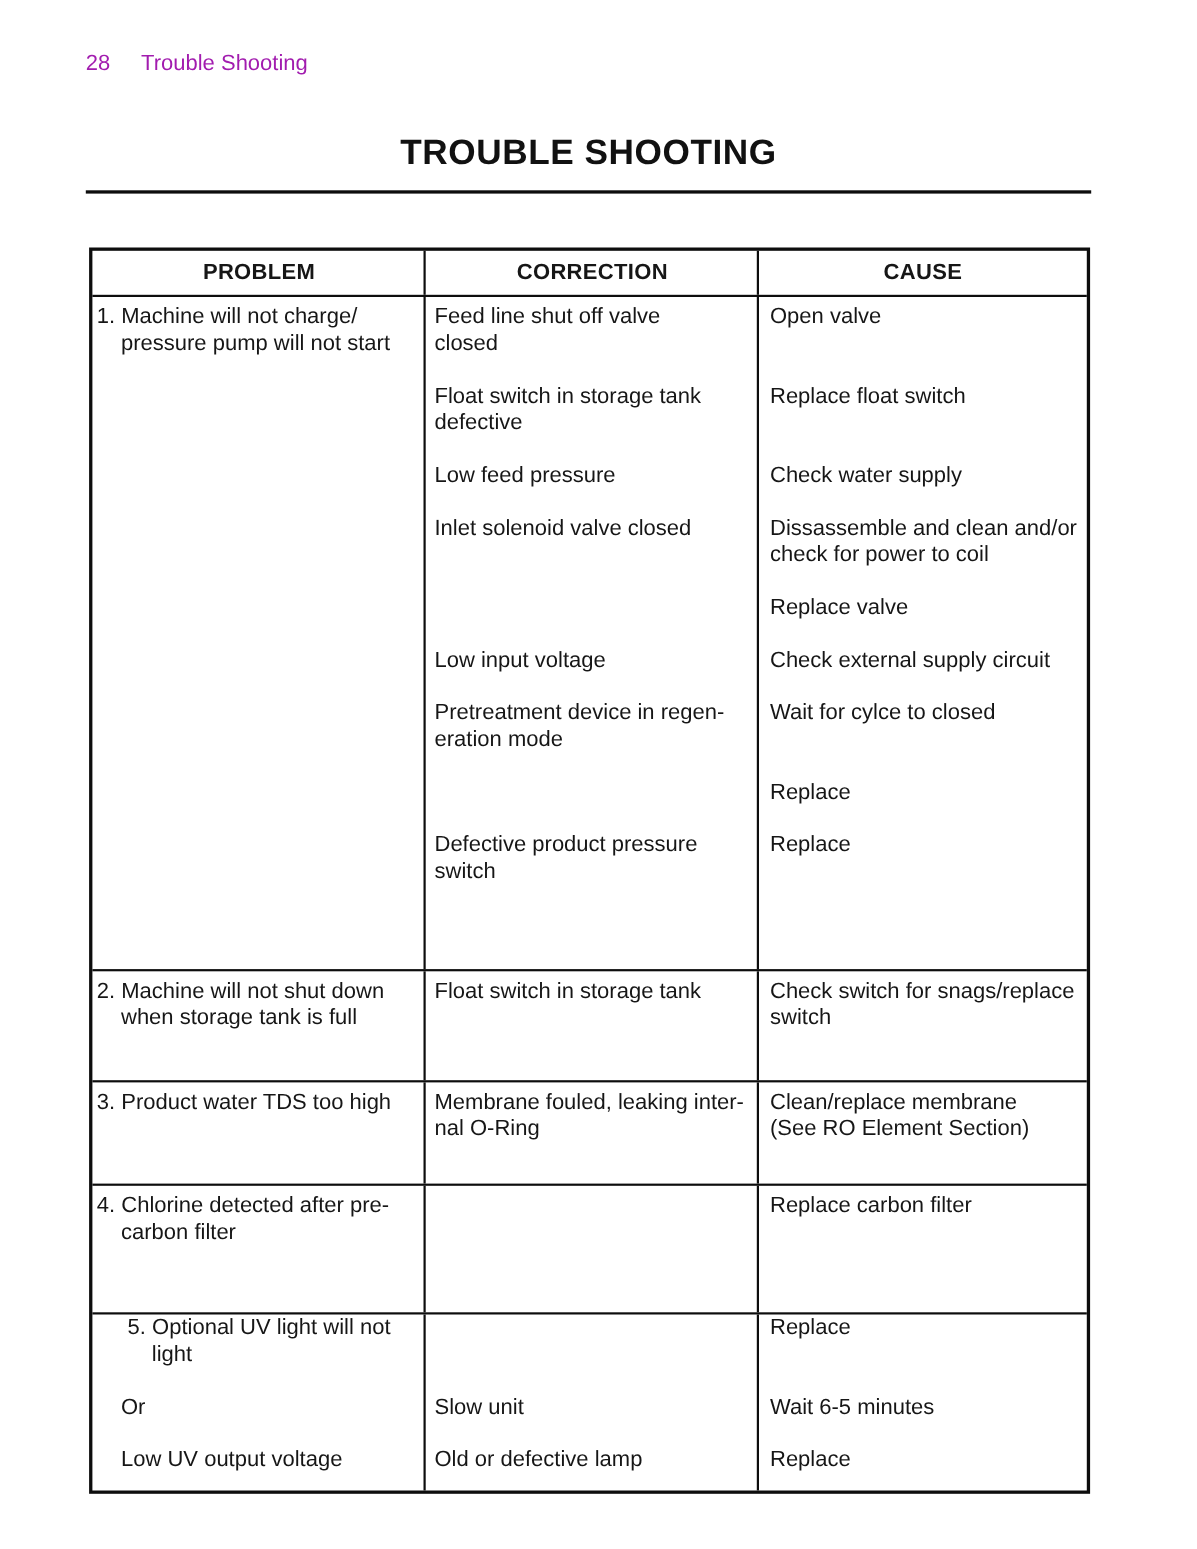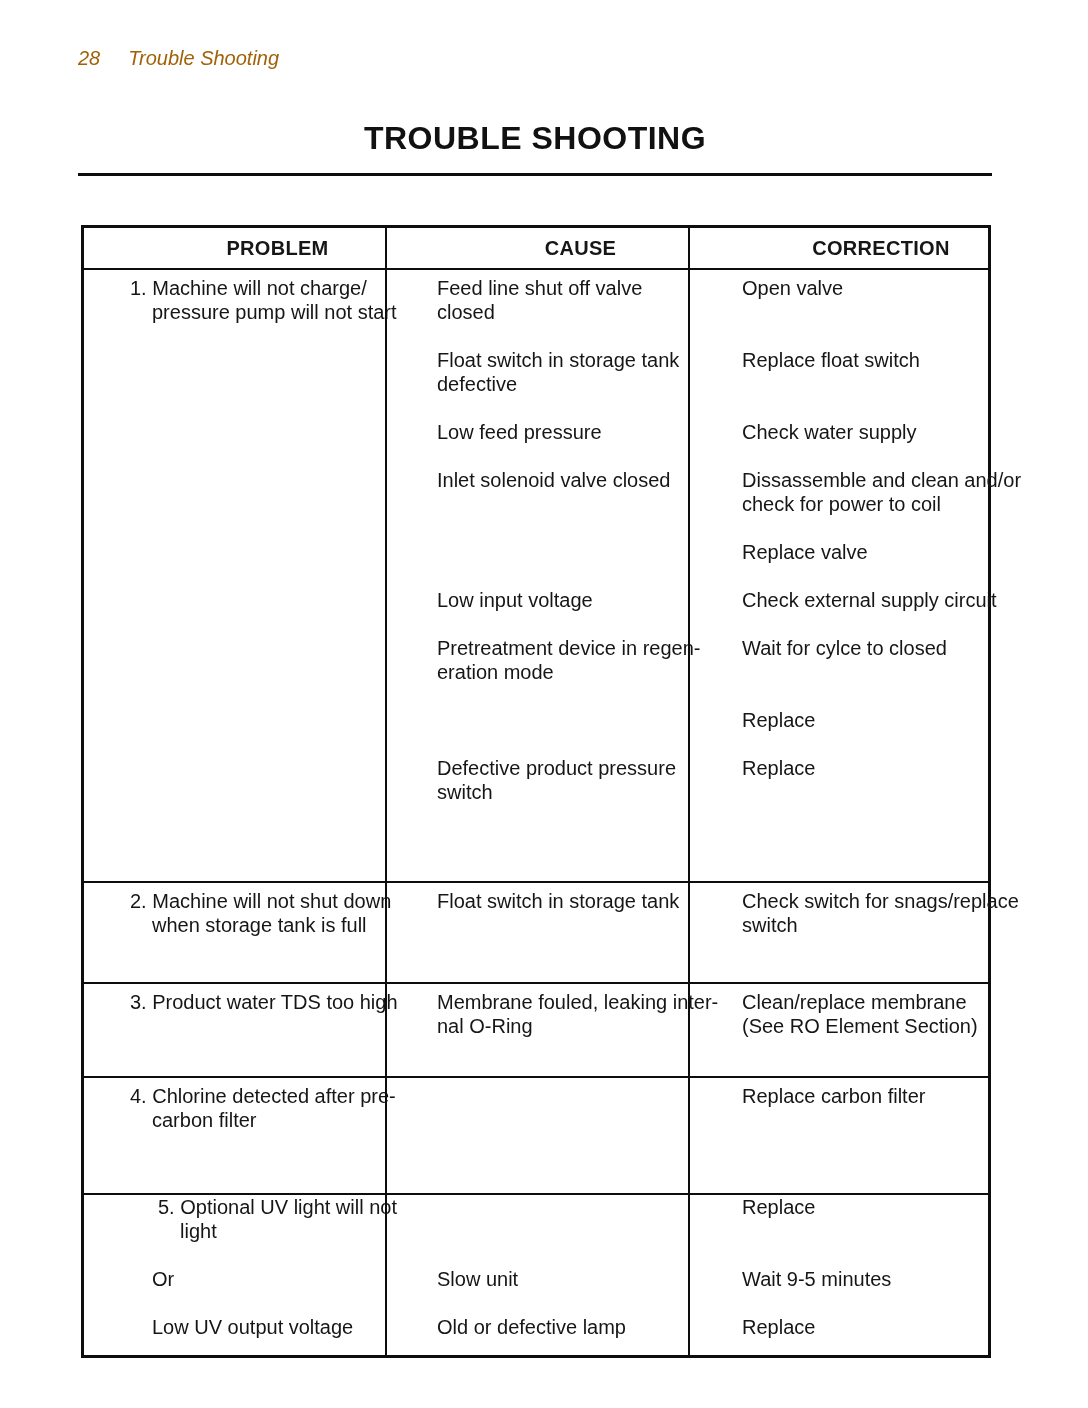--- a/index.html
+++ b/index.html
@@ -10,7 +10,7 @@
   }
   .page-header {
     position:absolute; left:78px; top:46px;
-    font-style:italic; font-size:20px; line-height:24px; color:#a16207;
+    font-size:20px; line-height:24px; color:#a21caf;
   }
   .page-header .sect { margin-left:28px; }
   .doc-title {

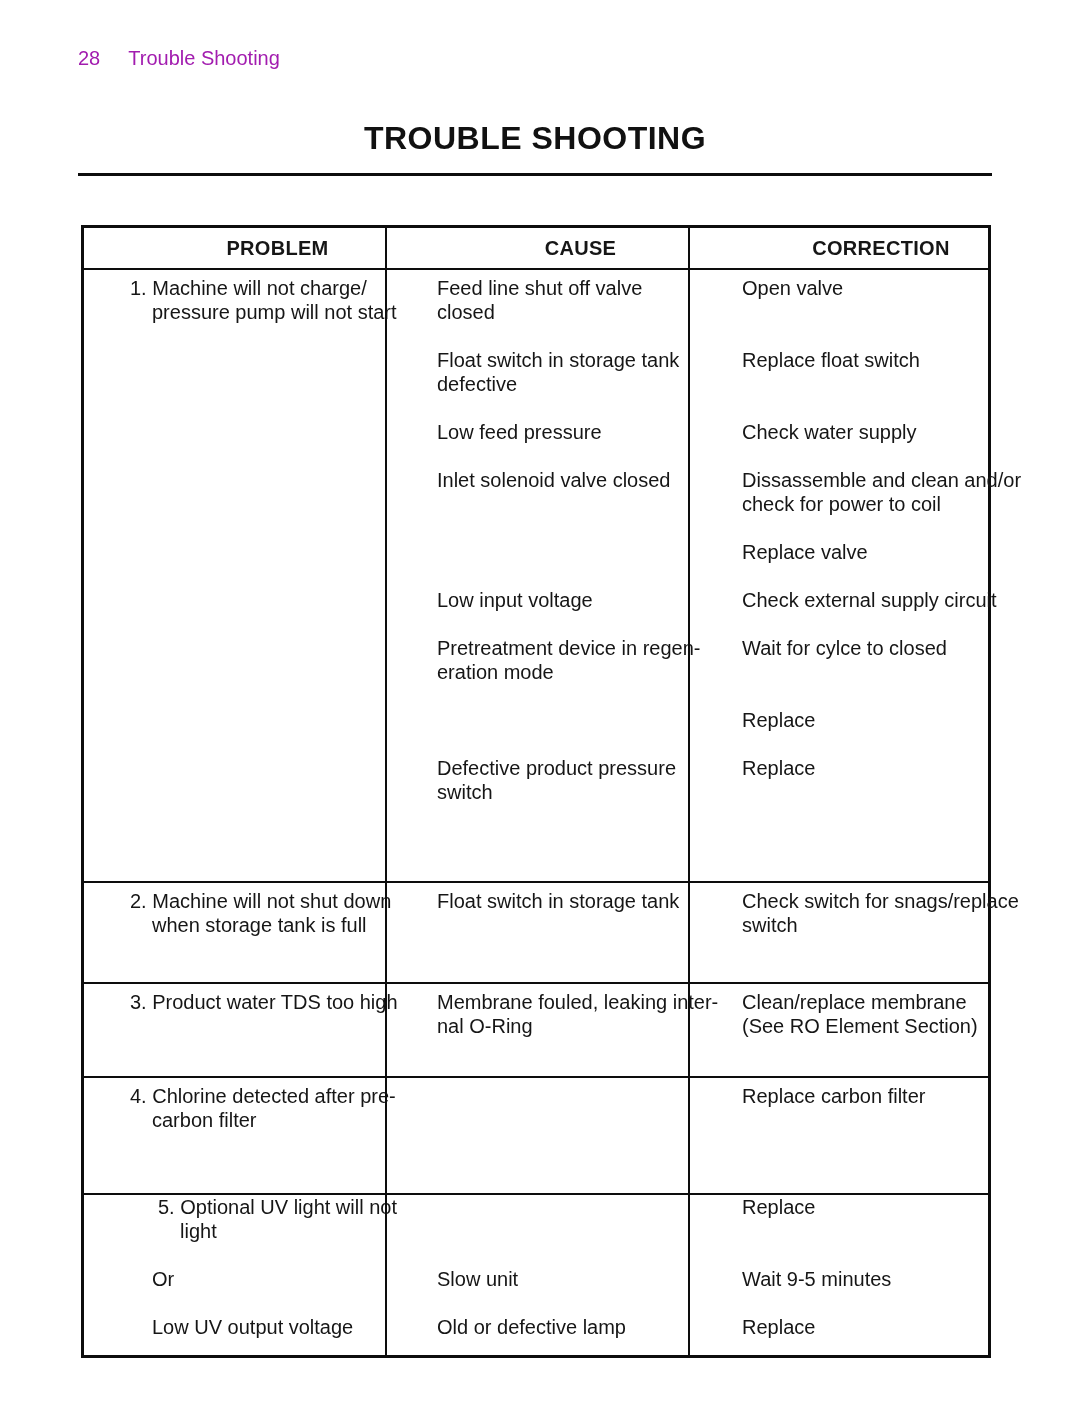--- a/index.html
+++ b/index.html
@@ -31,7 +31,6 @@
     position:relative; display:grid; grid-template-columns:303px 303px 298px;
     border-bottom:2px solid #0d0d0d; box-sizing:border-box;
     align-content:start;
-    padding-left:42px;
   }
   .row.last { border-bottom:none; }
   

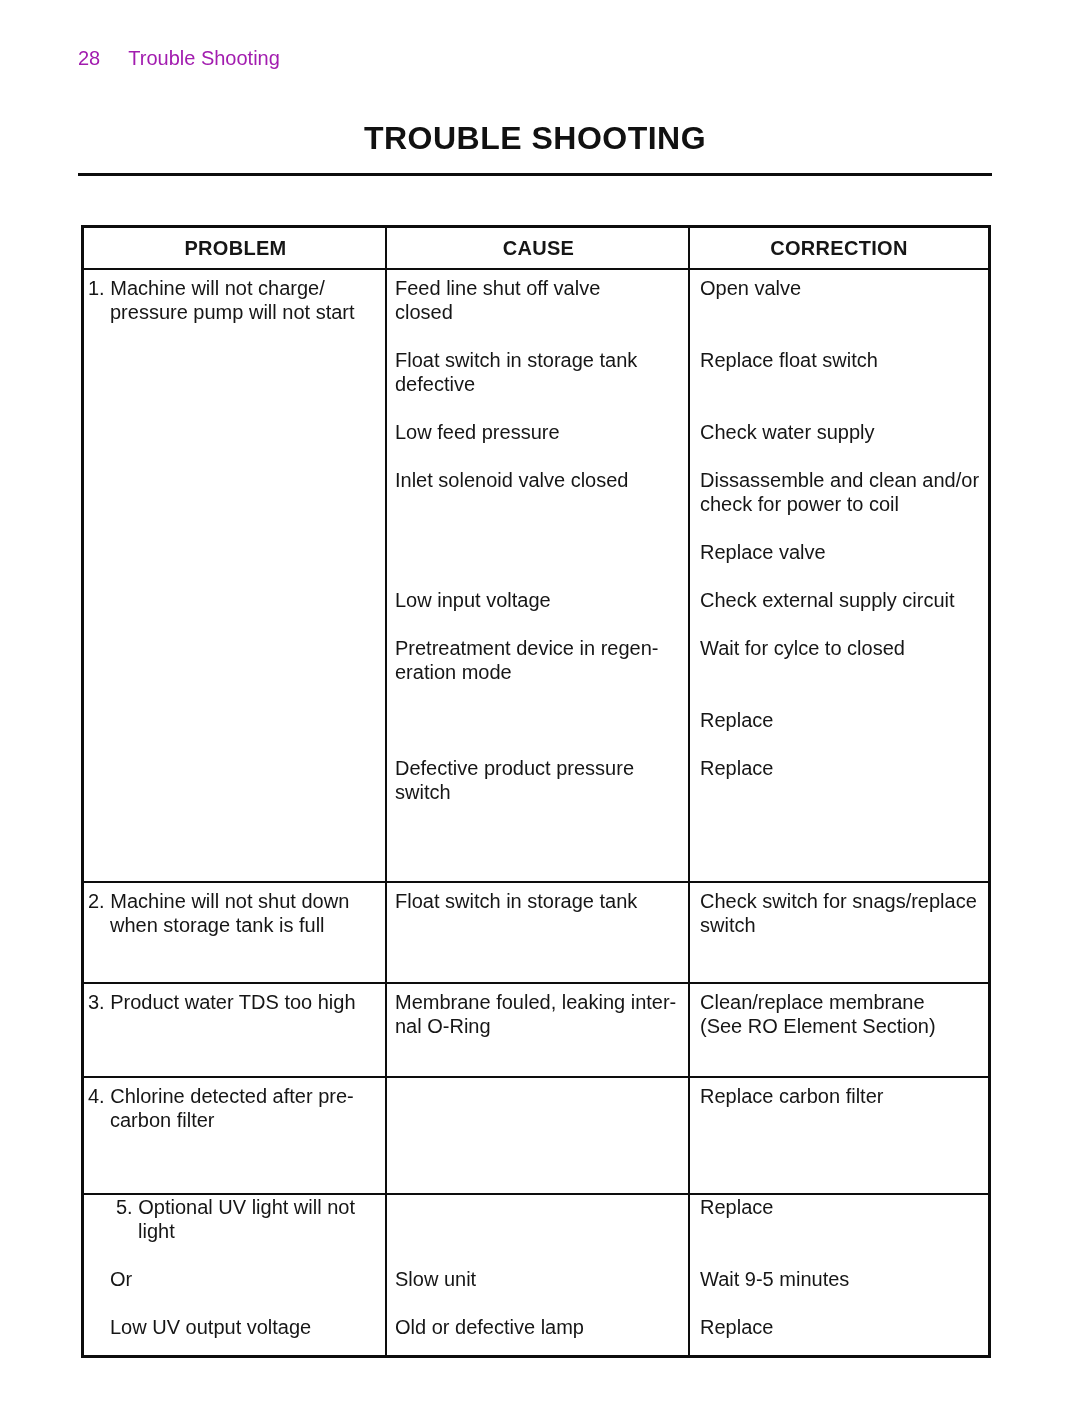--- a/index.html
+++ b/index.html
@@ -81,8 +81,8 @@
 
     <div class="row" style="height:42px">
       <div class="hdr-cell">PROBLEM</div>
+      <div class="hdr-cell">CORRECTION</div>
       <div class="hdr-cell">CAUSE</div>
-      <div class="hdr-cell">CORRECTION</div>
     </div>
 
     <div class="row" style="height:613px">

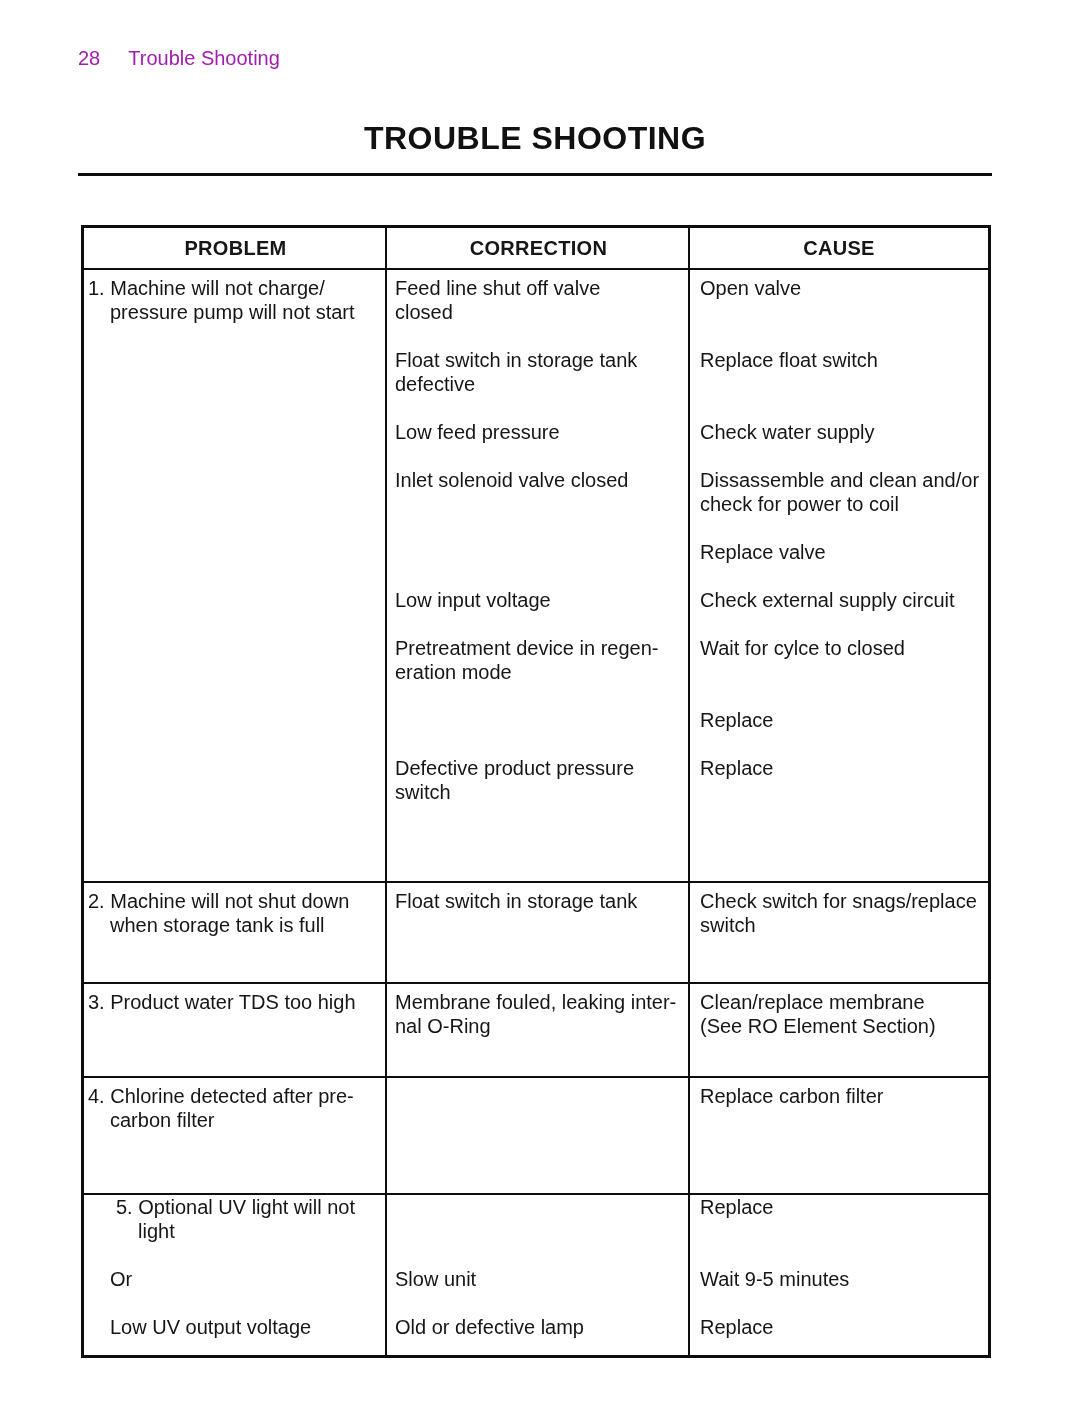--- a/index.html
+++ b/index.html
@@ -148,7 +148,7 @@
         <div class="t-corr pt">Replace</div>
         <div class="t-prob">Or</div>
         <div class="t-cause">Slow unit</div>
-        <div class="t-corr">Wait 9-5 minutes</div>
+        <div class="t-corr">Wait 6-5 minutes</div>
         <div class="t-prob">Low UV output voltage</div>
         <div class="t-cause">Old or defective lamp</div>
         <div class="t-corr">Replace</div>

